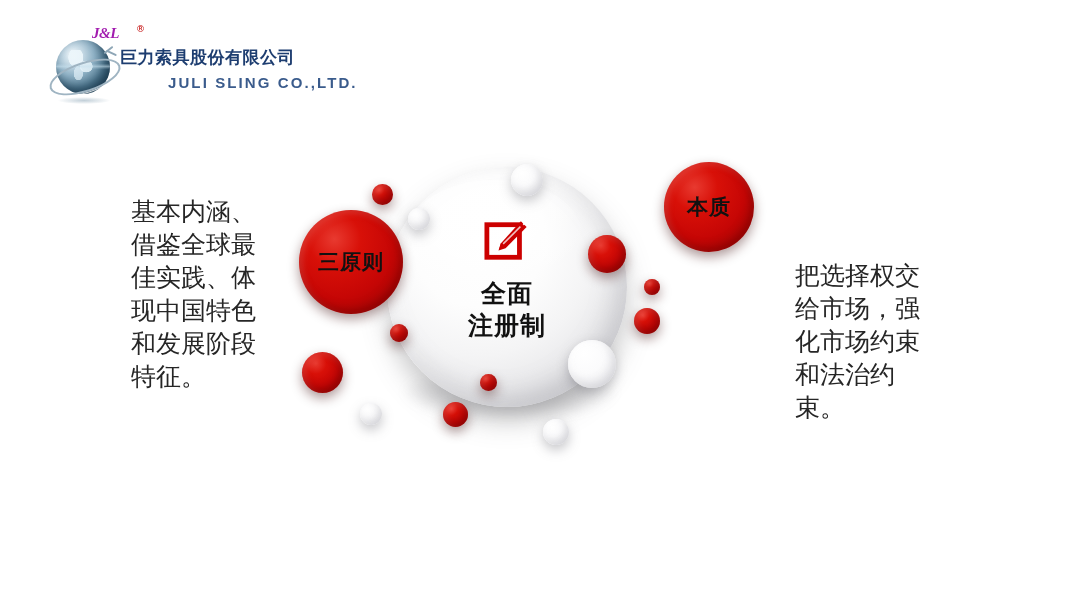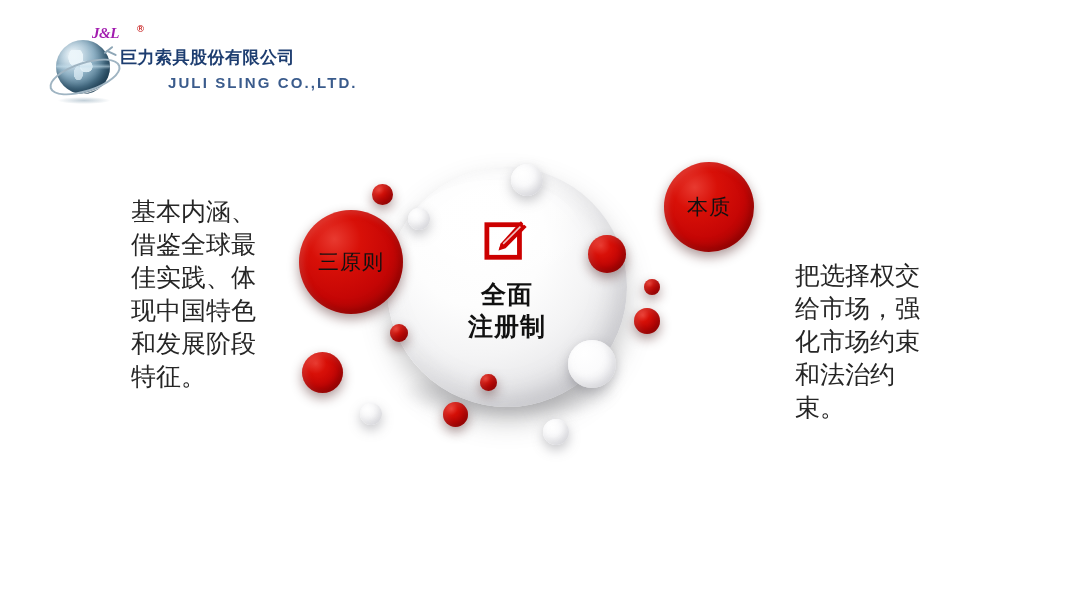--- a/index.html
+++ b/index.html
@@ -235,7 +235,7 @@
     transform: translateY(-50%);
     text-align: center;
     font-size: 21px;
-    font-weight: 400;
+    font-weight: 700;
     color: #111111;
     font-family: "DejaVu Sans", "Liberation Sans", sans-serif;
     letter-spacing: 1px;

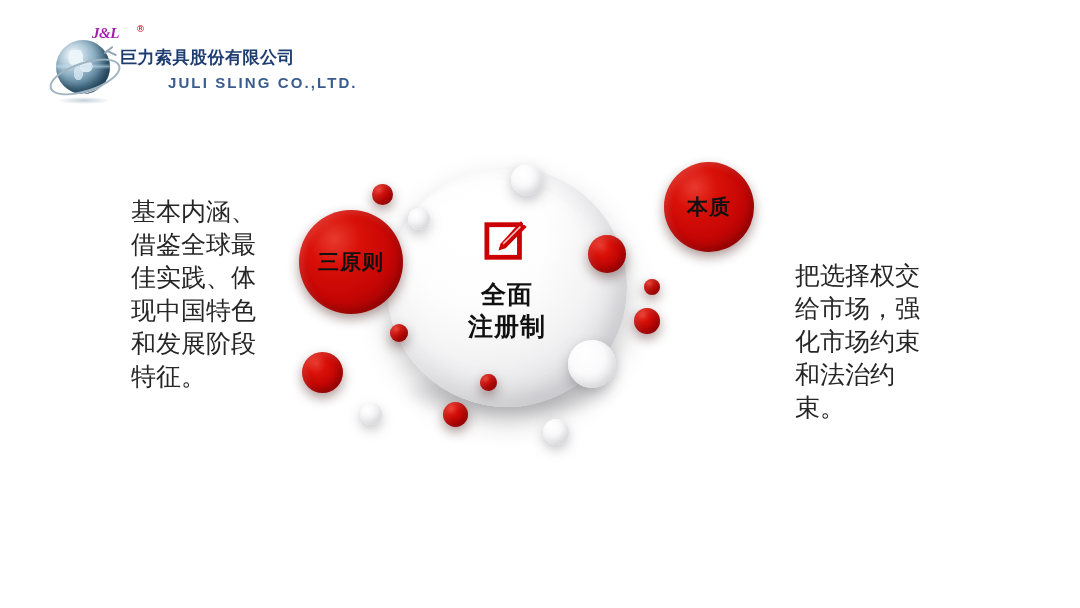--- a/index.html
+++ b/index.html
@@ -260,7 +260,7 @@
     font-weight: bold;
     line-height: 32px;
     color: #111111;
-    font-family: Liberation Sans, sans-serif;
+    font-family: Liberation Serif, serif;
     letter-spacing: 1px;
     white-space: pre-line;
   }

